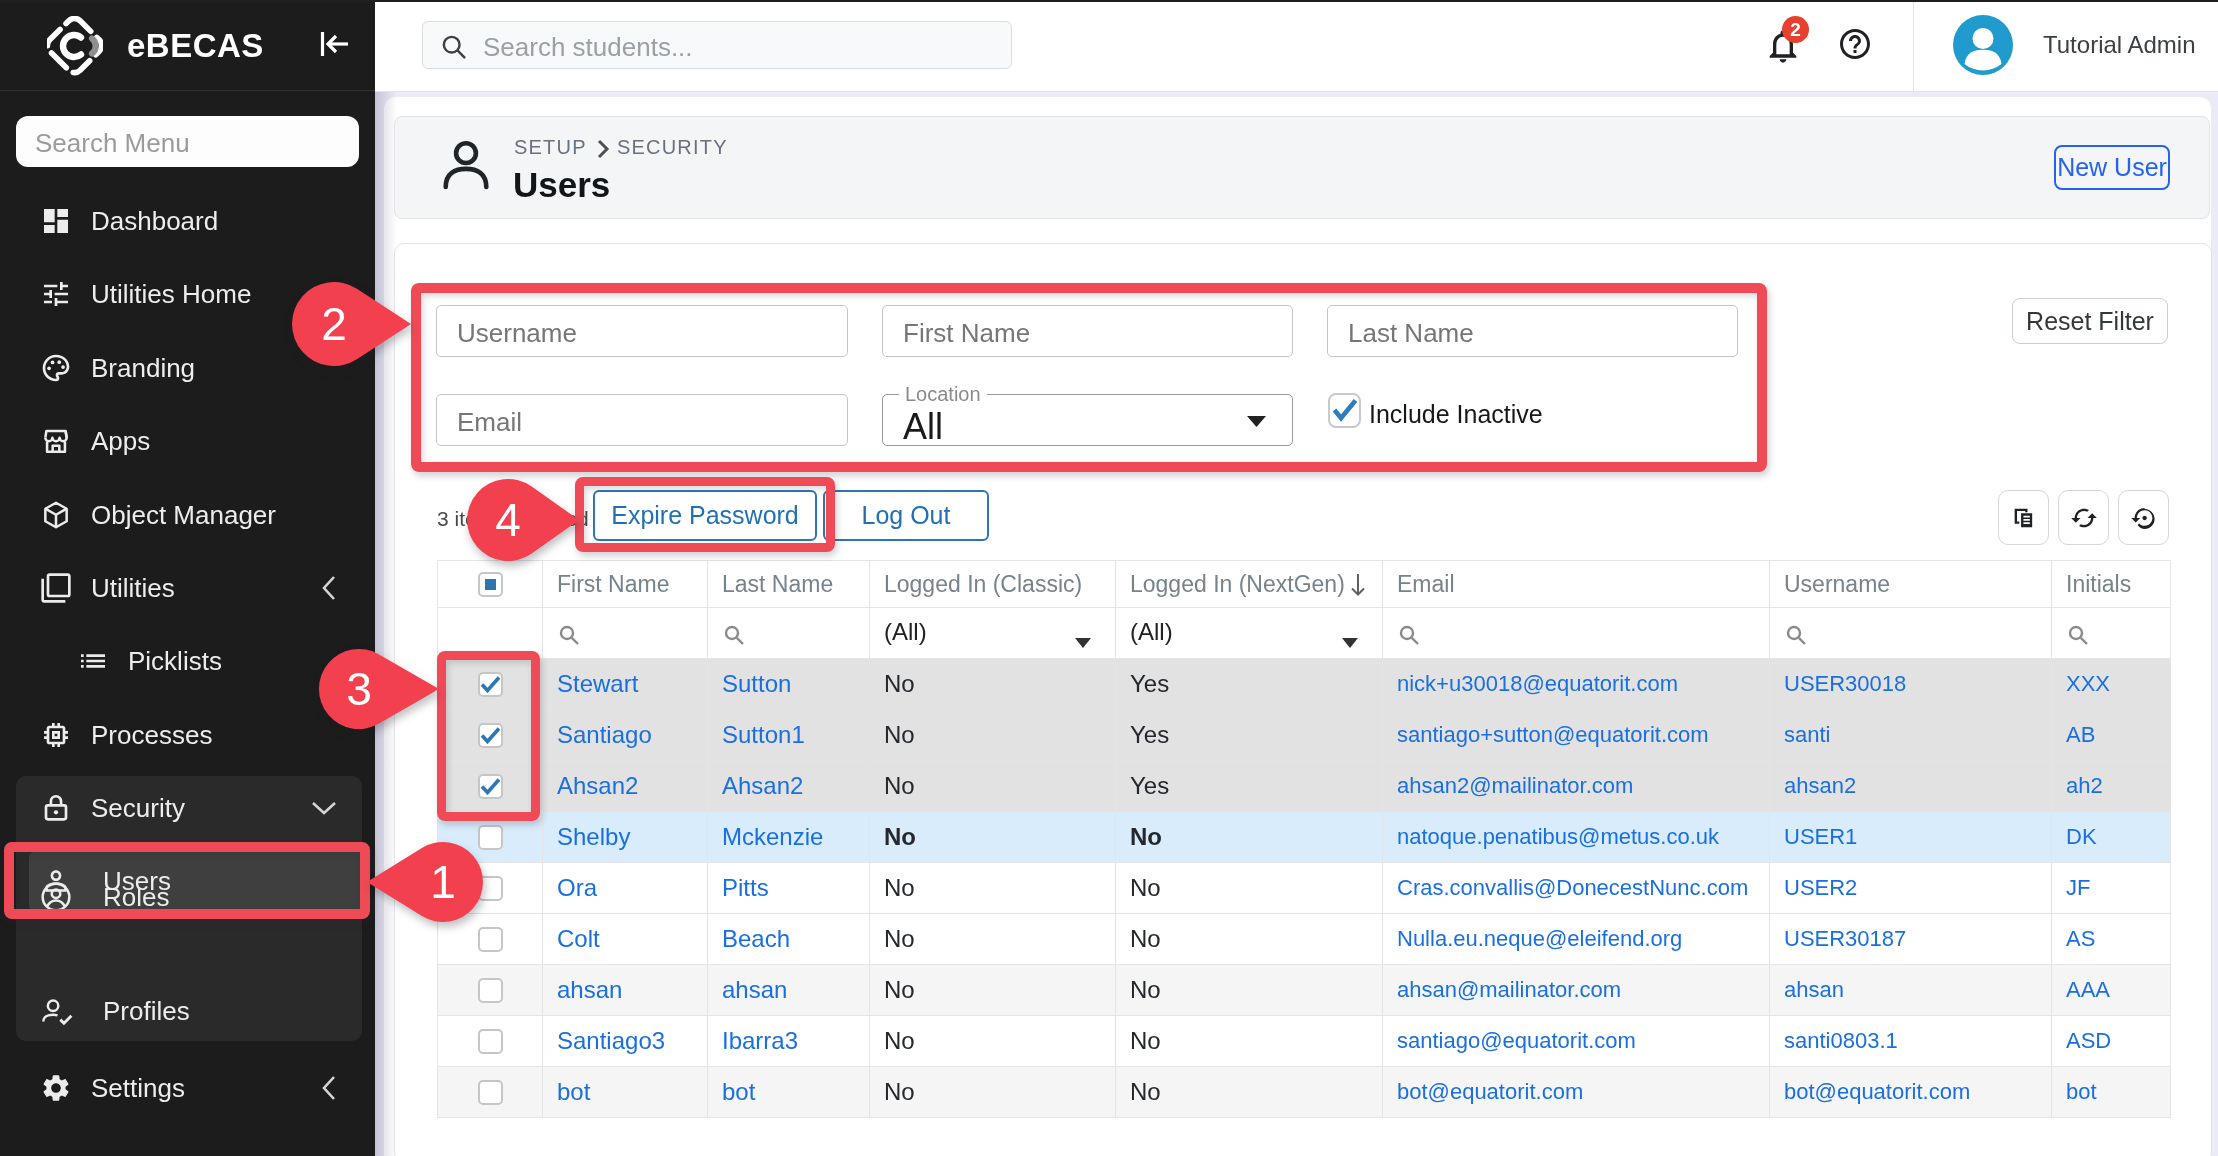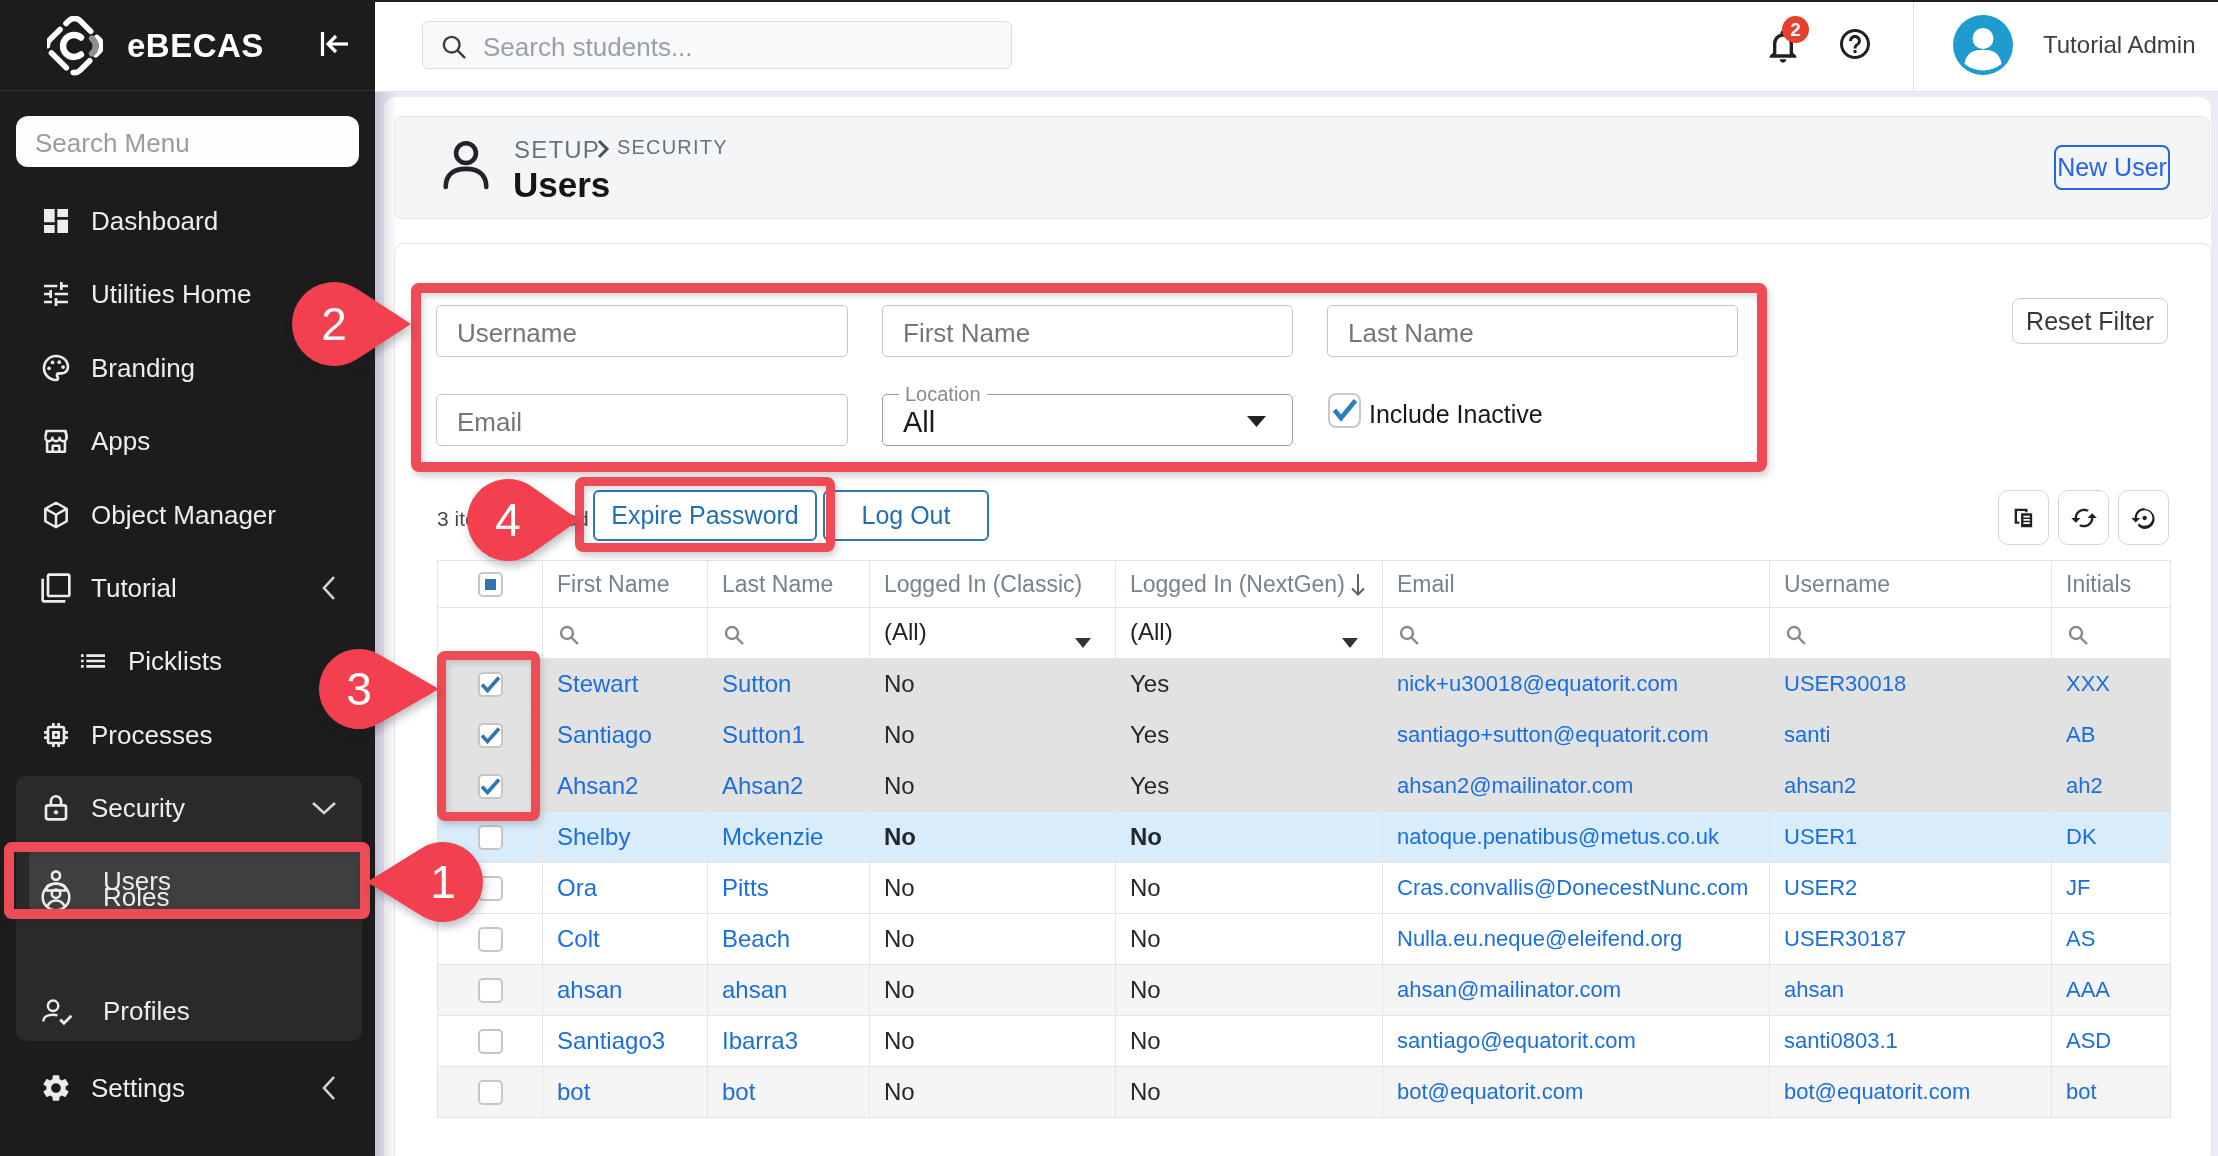--- a/index.html
+++ b/index.html
@@ -30,7 +30,7 @@
   #contentbg { position:absolute; left:375px; top:92px; width:1843px; height:1064px; background:#ebebf7; }
   #whitepanel { position:absolute; left:9px; top:5px; width:1827px; height:1059px; background:#fff; border-radius:12px 12px 0 0; }
   #headerpanel { position:absolute; left:394px; top:116px; width:1816px; height:103px; background:#f4f5f7; border:1px solid #e2e4e8; border-radius:8px; }
-  #breadcrumb { position:absolute; left:514px; top:136px; font-size:24px; color:#66727f; letter-spacing:1.2px; }
+  #breadcrumb { position:absolute; left:514px; top:136px; font-size:20px; color:#66727f; letter-spacing:1.2px; }
   #breadcrumb2 { position:absolute; left:617px; top:136px; font-size:20px; color:#66727f; letter-spacing:1.2px; }
   .cb { width:25px; height:25px; border:2px solid #c6c6c6; border-radius:5px; background:#fff; position:relative; }
   .mag { display:inline-block; vertical-align:middle; }

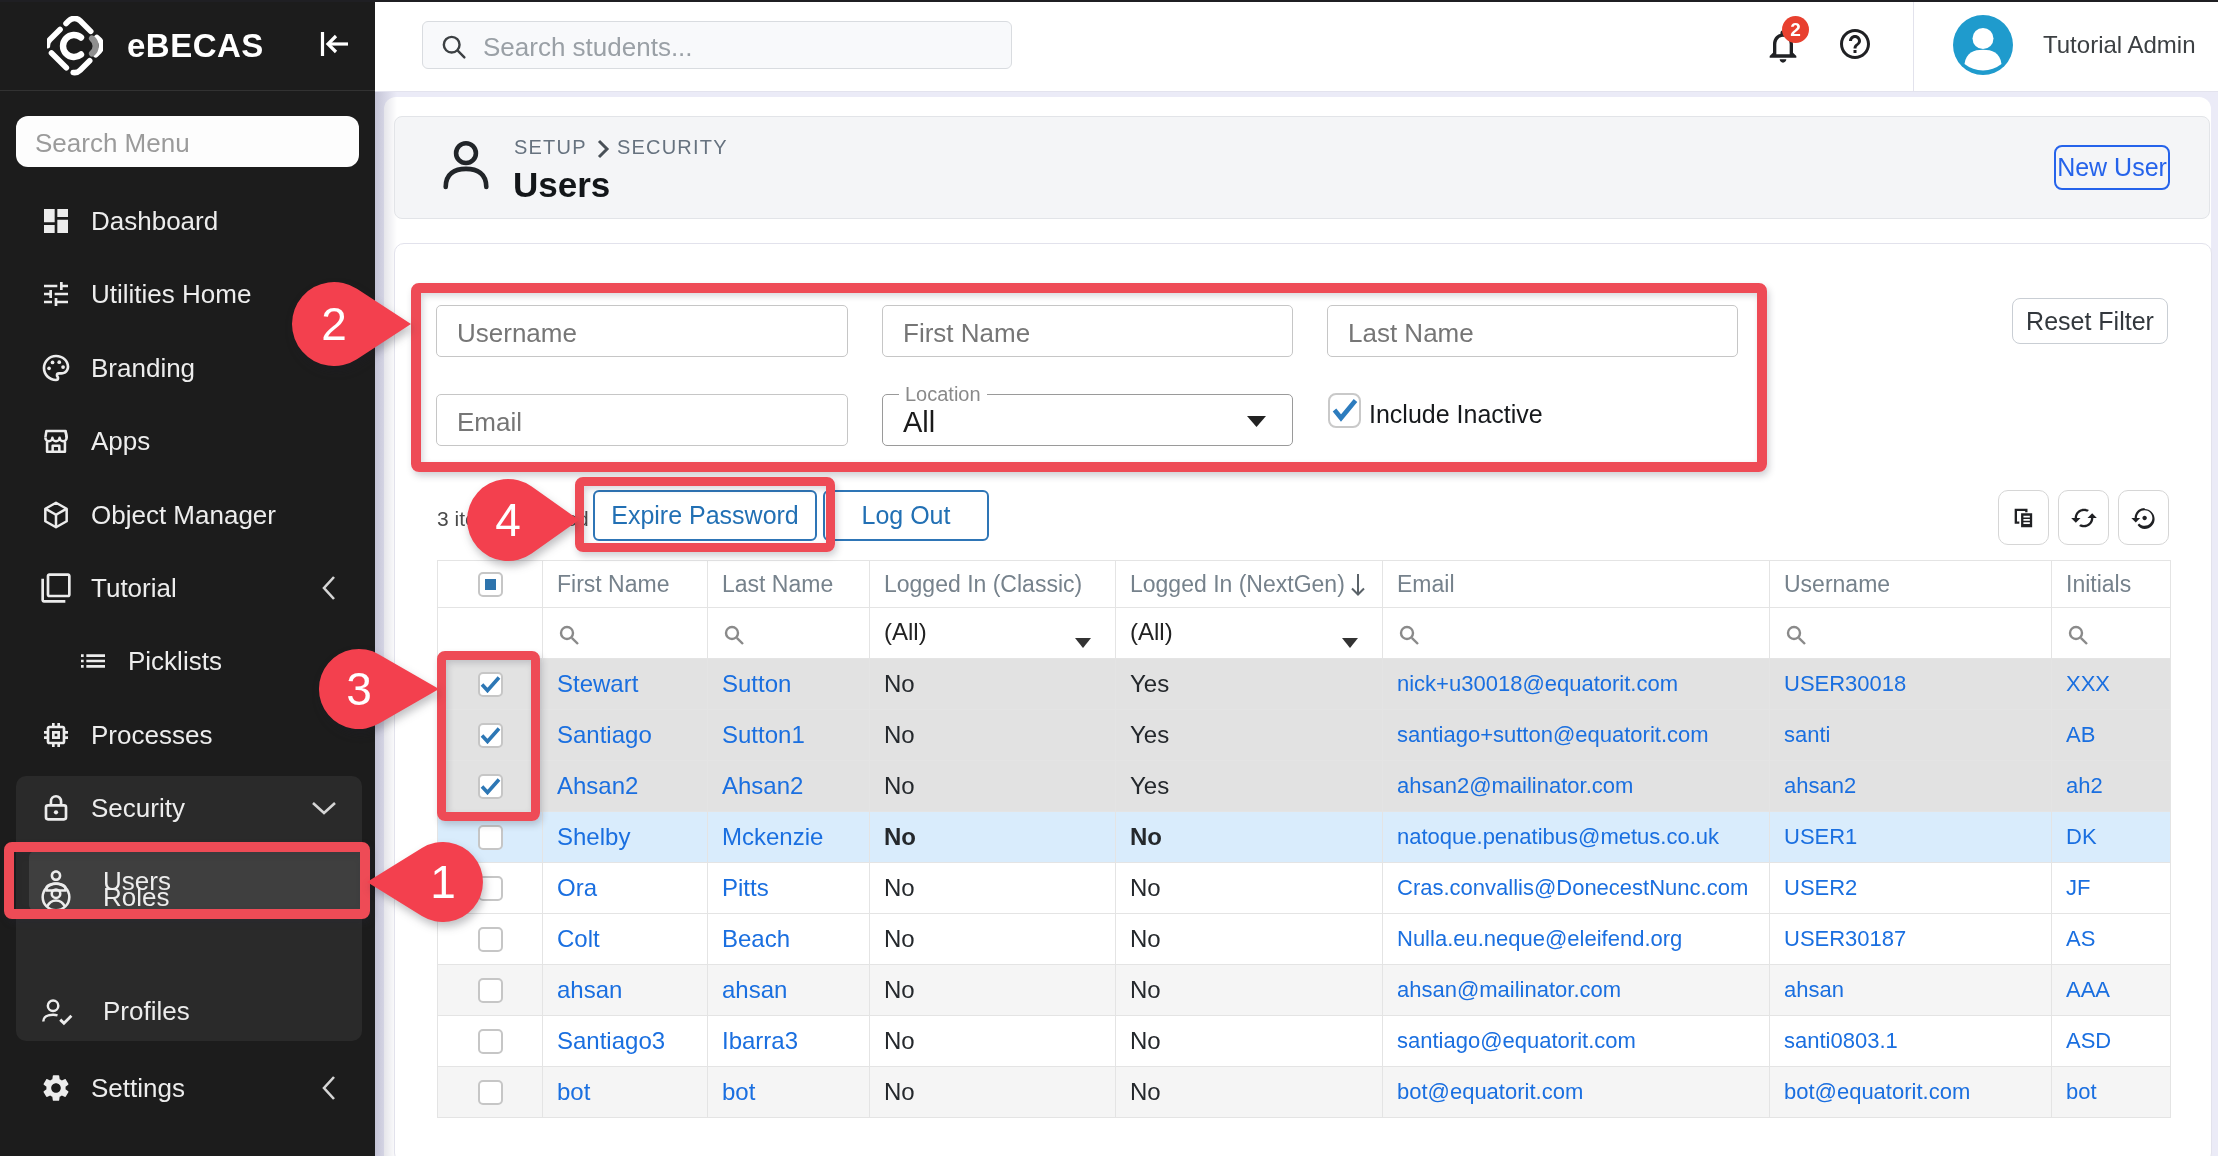--- a/index.html
+++ b/index.html
@@ -247,7 +247,7 @@
     </div>
   <div class="finput" style="left:882px;top:394px;width:411px;border-color:#9a9a9a;">
     <div style="position:absolute;left:16px;top:-12px;background:#fff;padding:0 6px;font-size:20px;color:#8a8a8a;">Location</div>
-    <div style="position:absolute;left:20px;top:11px;font-size:29px;color:#1a1a1a;">All</div>
+    <div style="position:absolute;left:20px;top:11px;font-size:36px;color:#1a1a1a;">All</div>
     <svg width="19" height="11" viewBox="0 0 19 11" style="position:absolute;right:26px;top:21px;">
         <path d="M0 0 L19 0 L9.5 11 Z" fill="#222"></path>
       </svg>

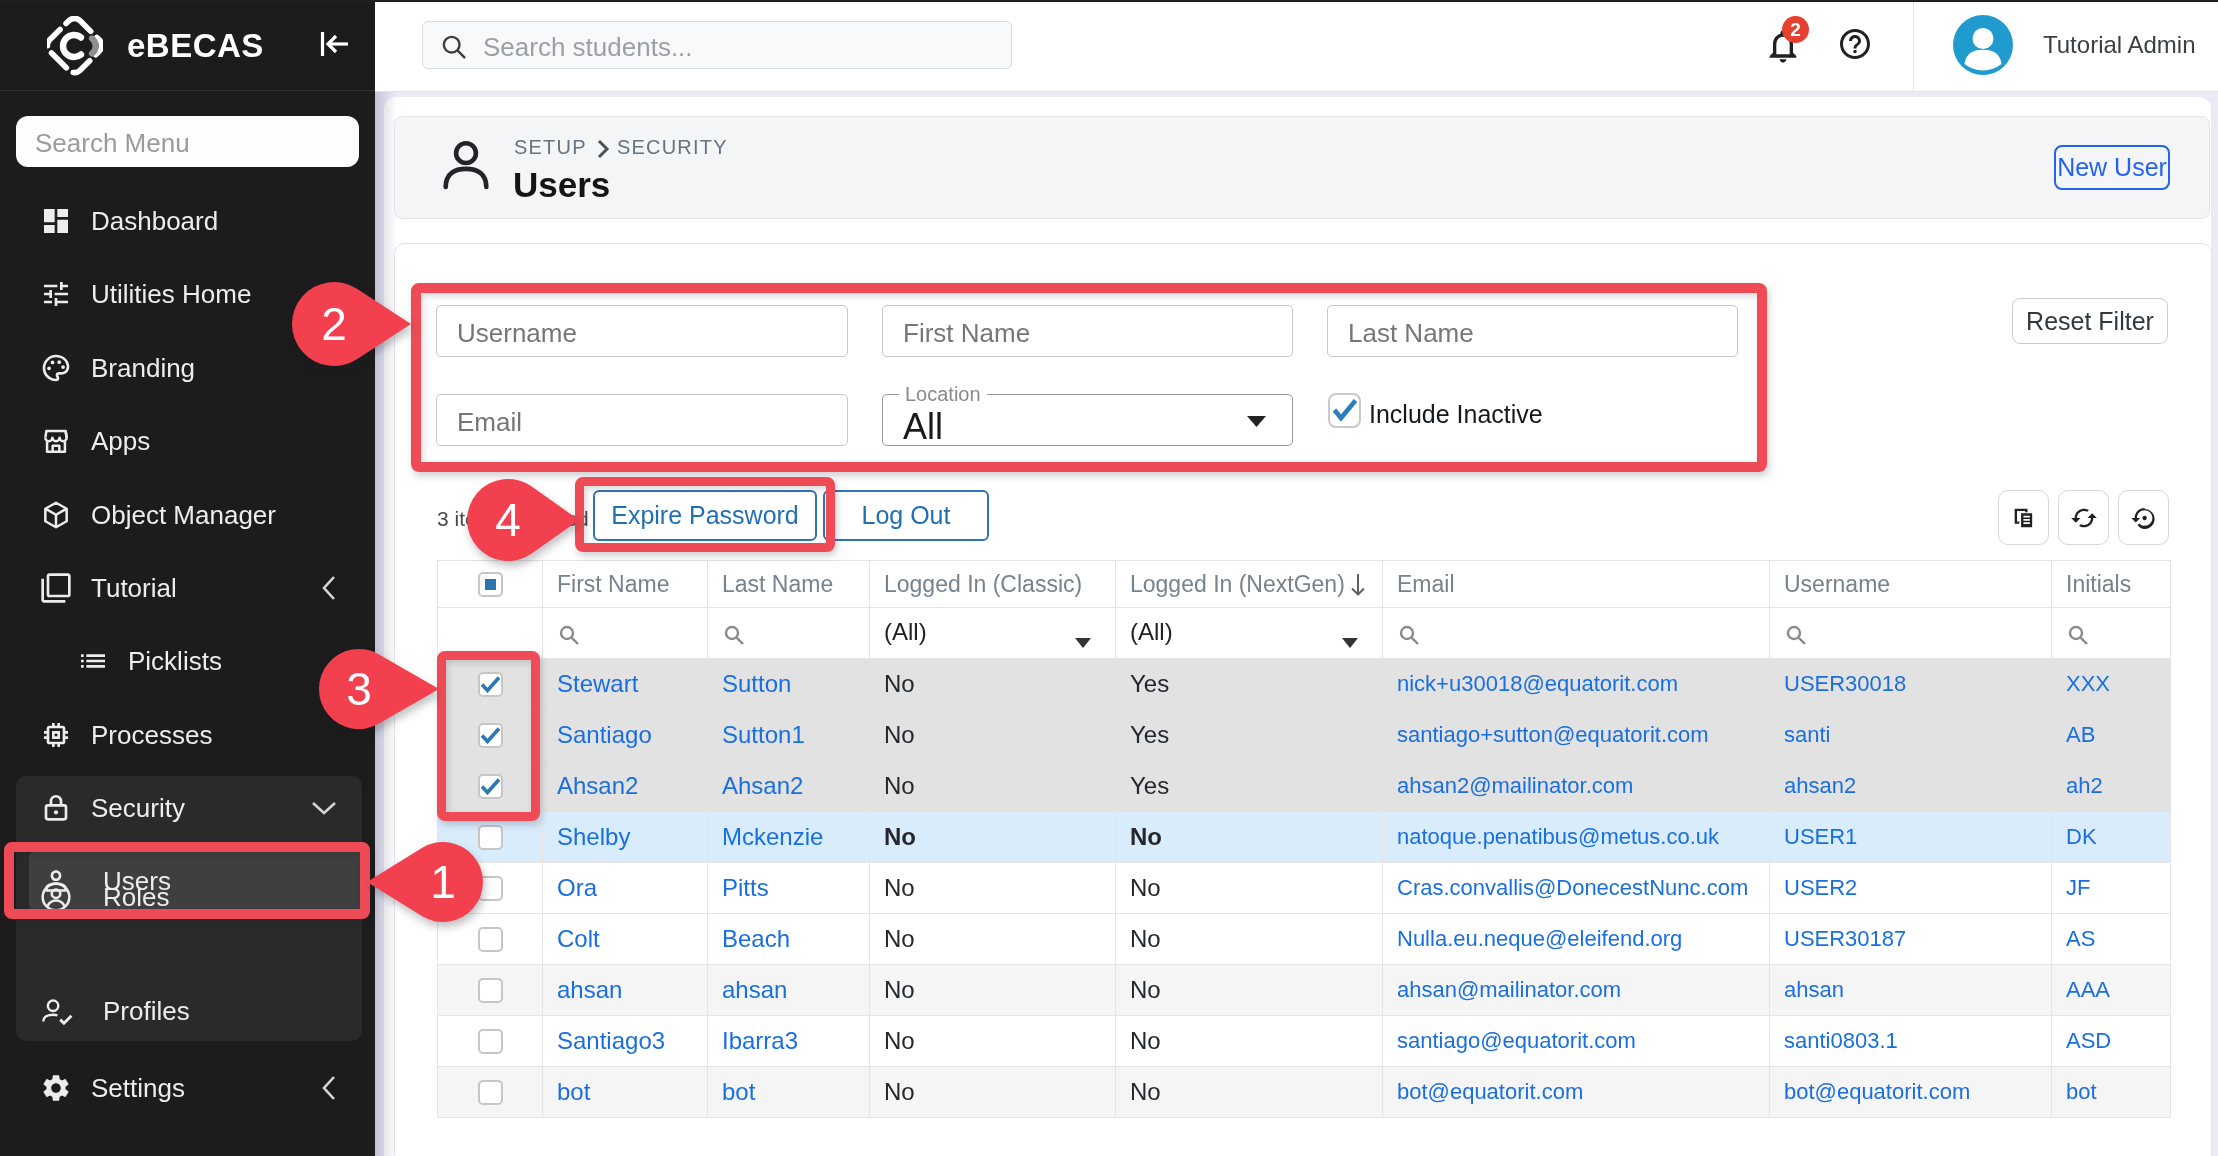--- a/index.html
+++ b/index.html
@@ -132,7 +132,7 @@
       <svg width="32" height="32" viewBox="0 0 24 24" fill="#ececec">
           <path d="M3 5H1v16c0 1.1.9 2 2 2h16v-2H3V5zm18-4H7c-1.1 0-2 .9-2 2v14c0 1.1.9 2 2 2h14c1.1 0 2-.9 2-2V3c0-1.1-.9-2-2-2zm0 16H7V3h14v14z"></path>
         </svg>
-      <div class="t">Tutorial</div>
+      <div class="t">Utilities</div>
       <svg class="chev" width="16" height="26" viewBox="0 0 16 26" fill="none" stroke="#d5d5d5" stroke-width="2.6">
           <path d="M13 2 L3 13 L13 24"></path>
         </svg>

